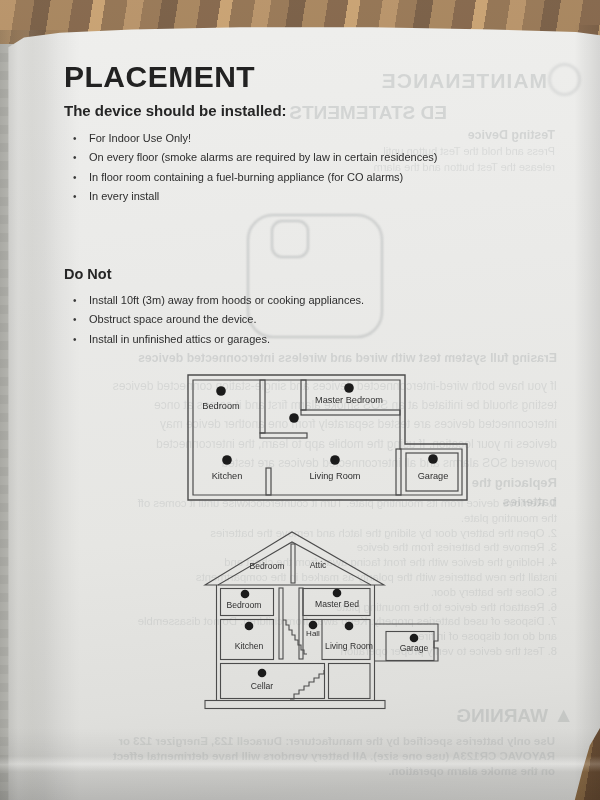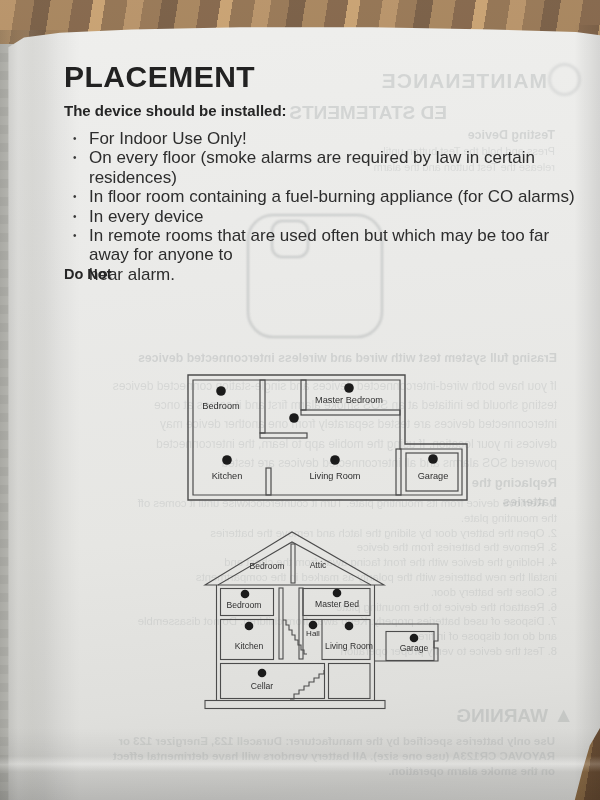--- a/index.html
+++ b/index.html
@@ -72,7 +72,7 @@
     position:absolute;left:70px;margin:0;padding:0;list-style:none;width:505px;
   }
   ul.blist li{
-    position:relative;padding-left:19px;font-size:17px;line-height:19.4px;
+    position:relative;padding-left:19px;font-size:11px;line-height:19.4px;
     color:#2d2d2d;white-space:pre-line;
   }
   ul.blist li::before{

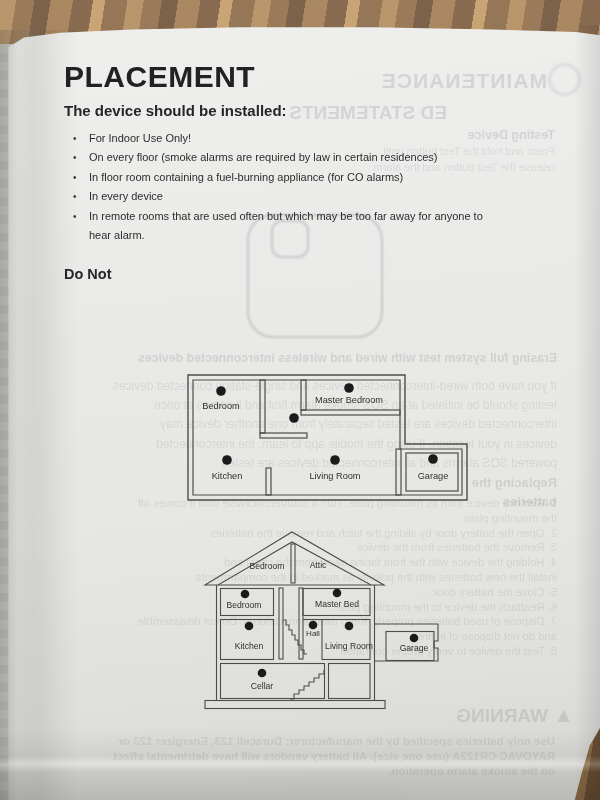--- a/index.html
+++ b/index.html
@@ -137,7 +137,7 @@
       <li>For Indoor Use Only!</li>
       <li>On every floor (smoke alarms are required by law in certain residences)</li>
       <li>In floor room containing a fuel-burning appliance (for CO alarms)</li>
-      <li>In every device</li>
+      <li>In every install</li>
       <li>In remote rooms that are used often but which may be too far away for anyone to
 hear alarm.</li>
     </ul>

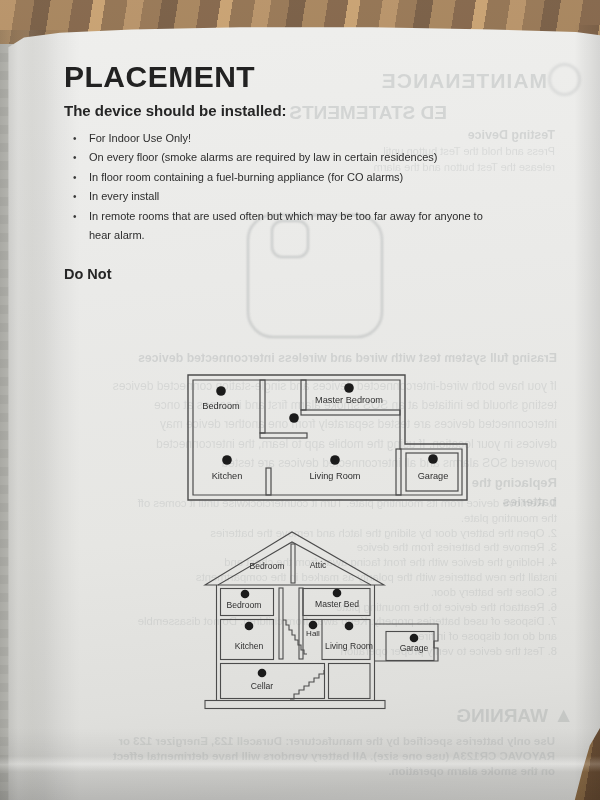--- a/index.html
+++ b/index.html
@@ -138,8 +138,6 @@
       <li>On every floor (smoke alarms are required by law in certain residences)</li>
       <li>In floor room containing a fuel-burning appliance (for CO alarms)</li>
       <li>In every install</li>
-      <li>In remote rooms that are used often but which may be too far away for anyone to
-hear alarm.</li>
     </ul>
 
     <div class="donot-head">Do Not</div>

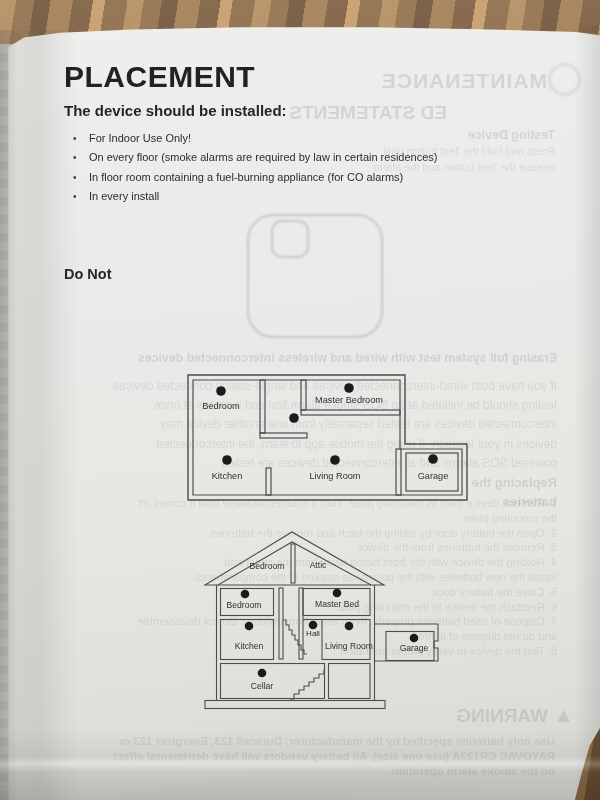--- a/index.html
+++ b/index.html
@@ -141,6 +141,11 @@
     </ul>
 
     <div class="donot-head">Do Not</div>
+    <ul class="blist list-donot">
+      <li>Install 10ft (3m) away from hoods or cooking appliances.</li>
+      <li>Obstruct space around the device.</li>
+      <li>Install in unfinished attics or garages.</li>
+    </ul>
 
     <svg class="diagram" style="left:182px;top:372px;" width="290" height="132" viewBox="0 0 290 132">
       <g fill="none" stroke="#4c4c4c" stroke-width="1.2">

